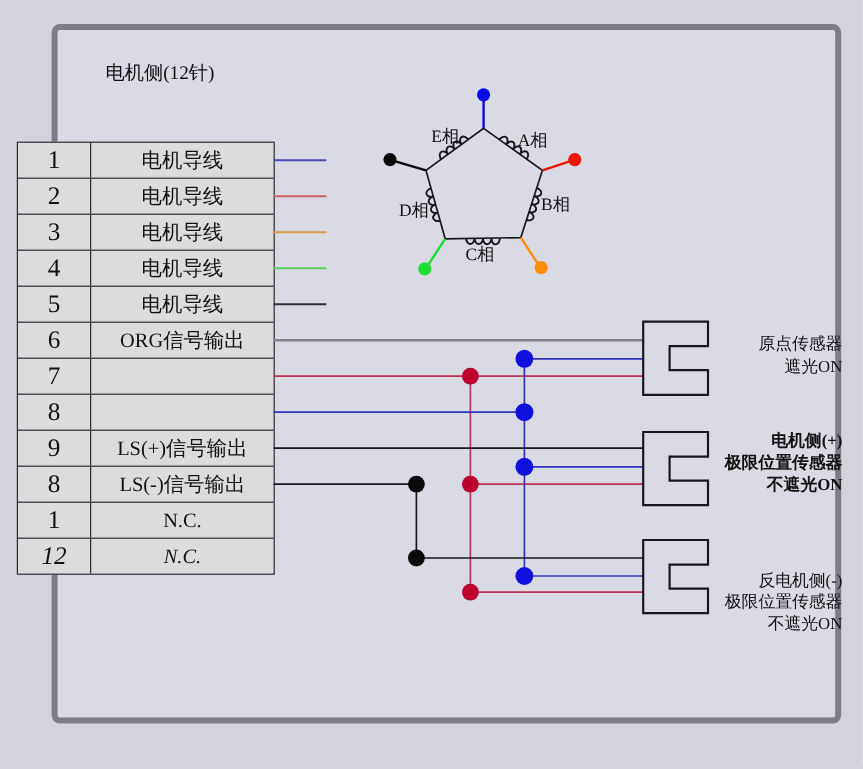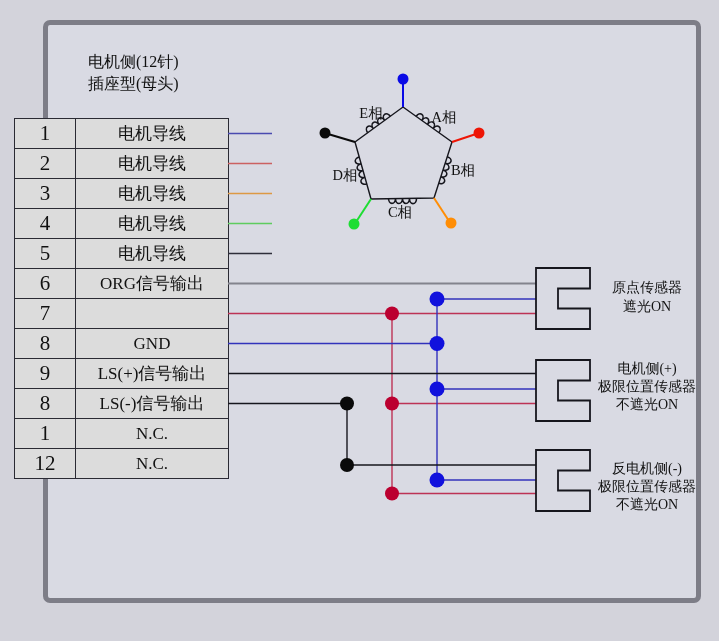--- a/index.html
+++ b/index.html
@@ -49,7 +49,6 @@
 
   <div class="title">
     <div>电机侧(12针)</div>
-    <div>插座型(母头)</div>
   </div>
 
   <div class="pintable">

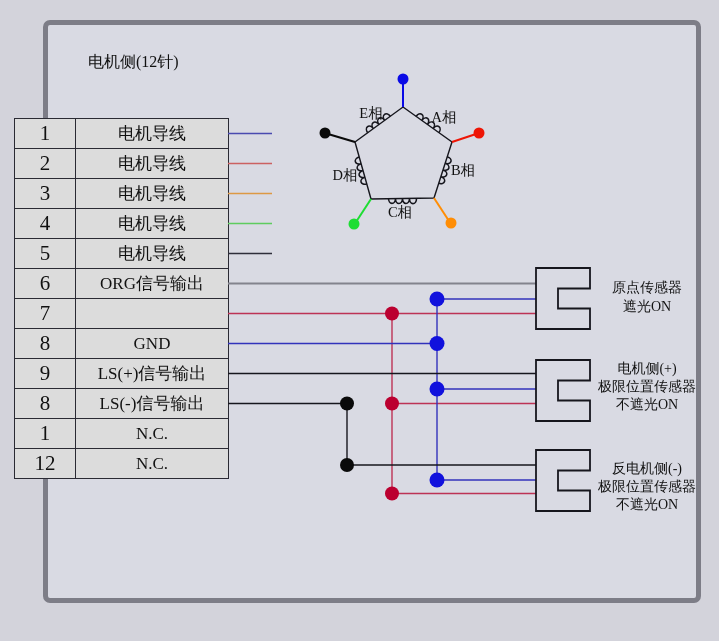--- a/index.html
+++ b/index.html
@@ -34,7 +34,7 @@
   }
   .overlay{position:absolute; left:0; top:0;}
   .senslabel{
-    position:absolute; width:110px; text-align:center;
+    position:absolute; width:110px; text-align:right;
     font-size:14px; line-height:19px; white-space:nowrap;
   }
   .senslabel.s2,.senslabel.s3{line-height:18px;}

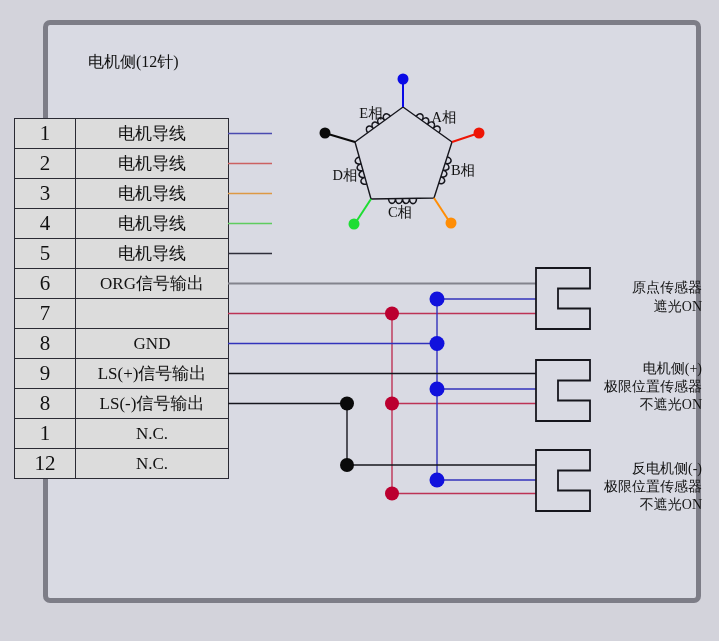--- a/index.html
+++ b/index.html
@@ -81,7 +81,6 @@
       </div>
     <div class="trow">
         <div class="pin">8</div>
-        <div class="lbl">GND</div>
       </div>
     <div class="trow">
         <div class="pin">9</div>

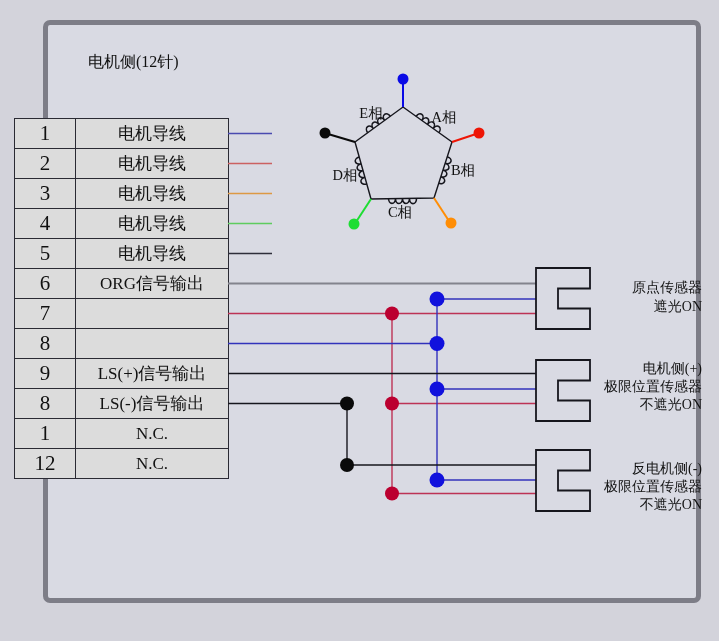--- a/index.html
+++ b/index.html
@@ -185,7 +185,7 @@
     <div>原点传感器</div>
     <div>遮光ON</div>
   </div>
-  <div class="senslabel s2" style="left:592px; top:360px;">
+  <div class="senslabel s2" style="left:592px; top:360px;font-weight:bold;">
     <div>电机侧(+)</div>
     <div>极限位置传感器</div>
     <div>不遮光ON</div>

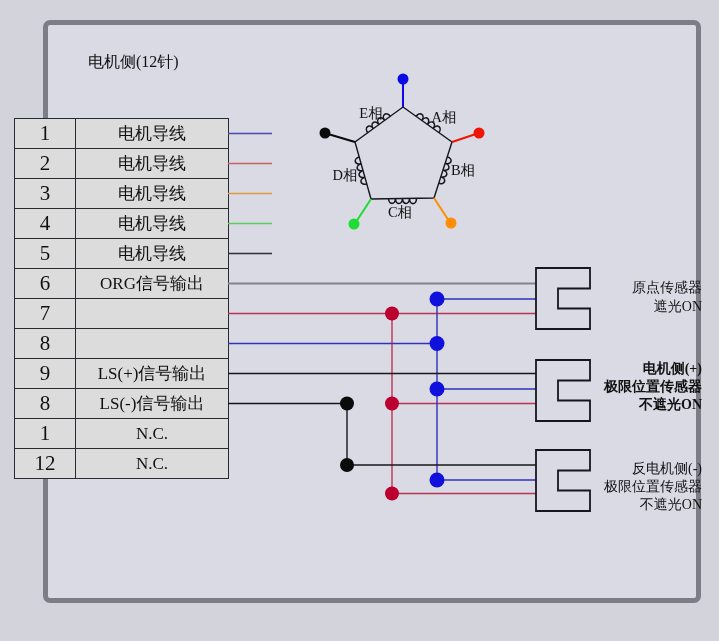--- a/index.html
+++ b/index.html
@@ -22,7 +22,7 @@
     border:1px solid #2a2a33; background:#dcdcdc;
   }
   .trow{display:flex; height:29px; border-bottom:1px solid #2a2a33;}
-  .trow:last-child{border-bottom:none;}
+  .trow:last-child{border-bottom:none;font-style:italic;}
   .pin{
     width:60px; border-right:1px solid #2a2a33;
     display:flex; align-items:center; justify-content:center;

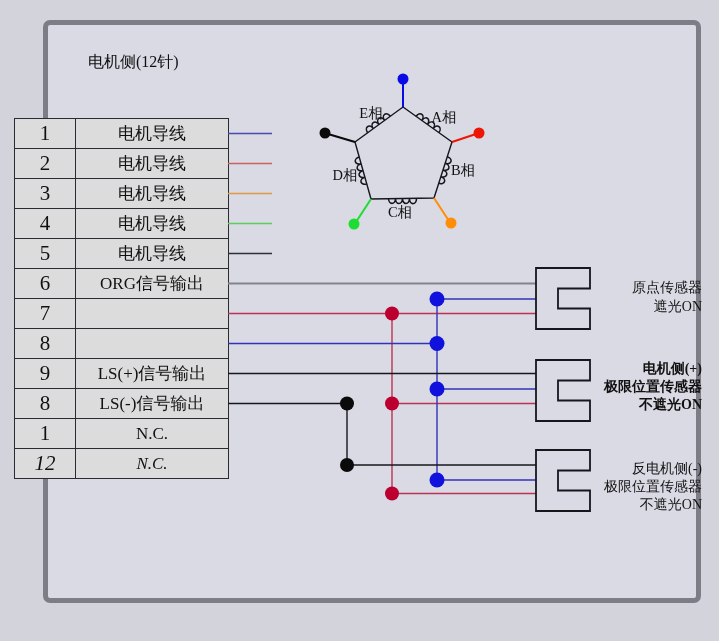--- a/index.html
+++ b/index.html
@@ -190,7 +190,7 @@
     <div>极限位置传感器</div>
     <div>不遮光ON</div>
   </div>
-  <div class="senslabel s3" style="left:592px; top:460px;">
+  <div class="senslabel s3" style="left:592px; top:476px;">
     <div>反电机侧(-)</div>
     <div>极限位置传感器</div>
     <div>不遮光ON</div>

